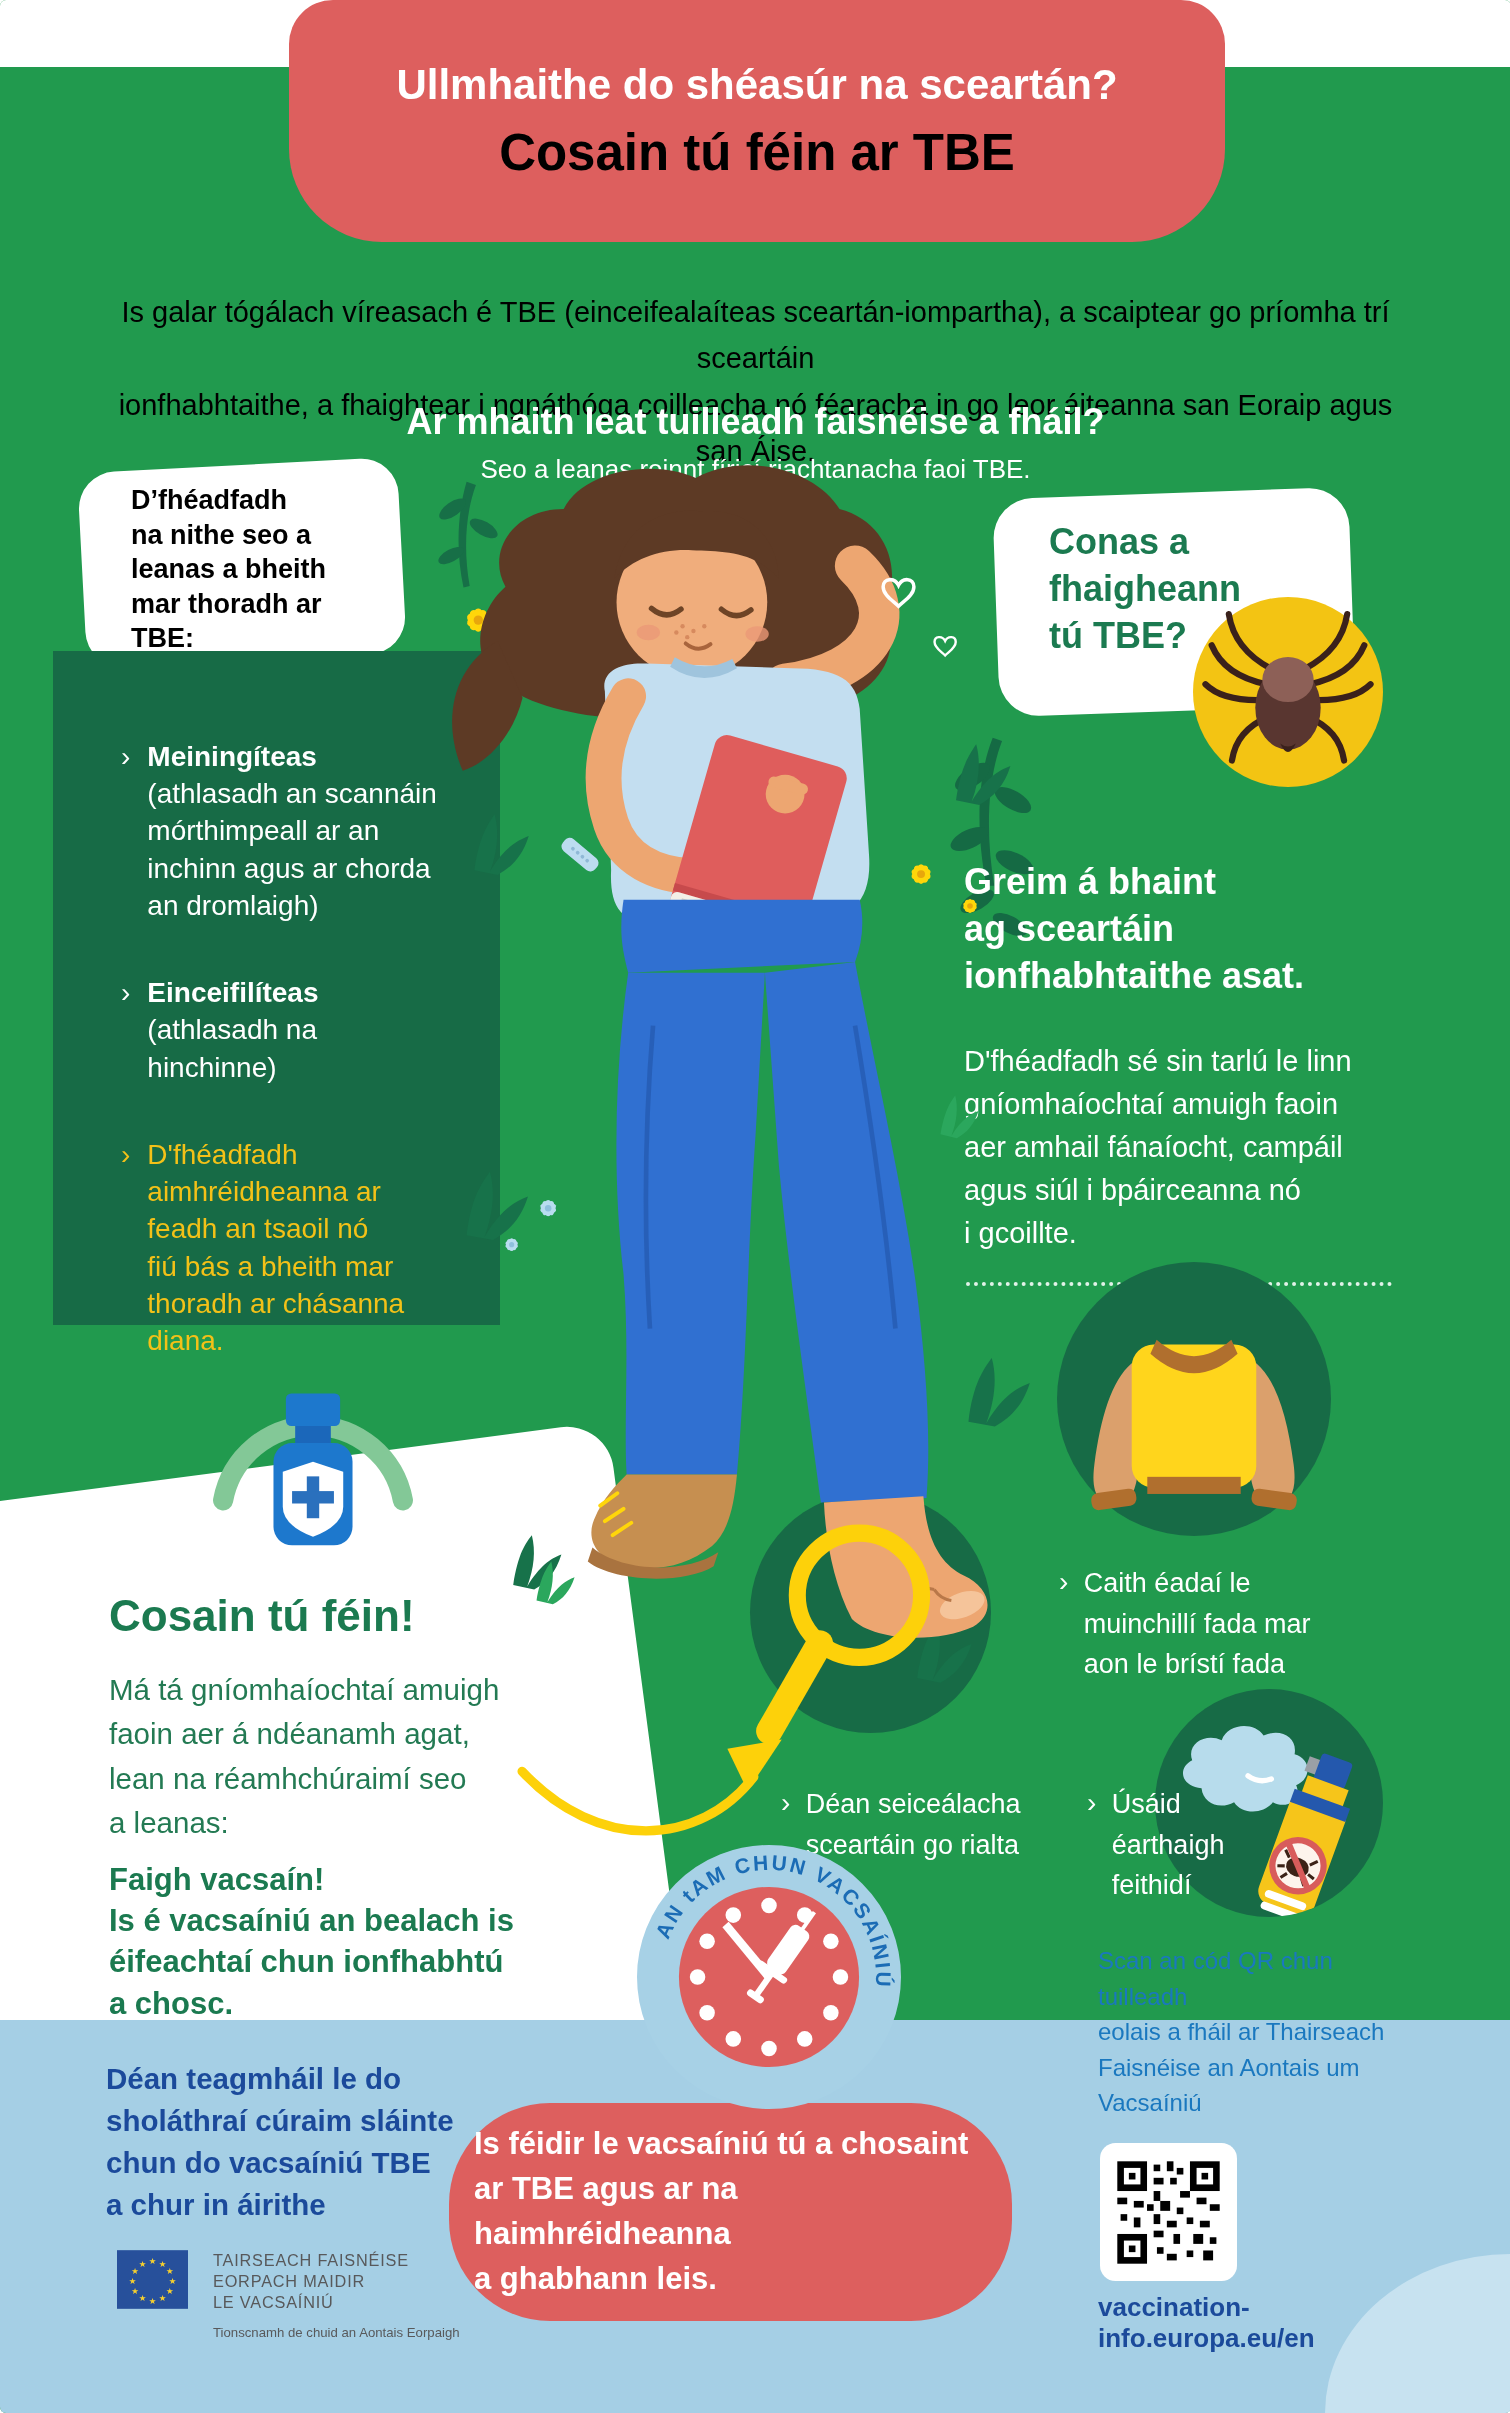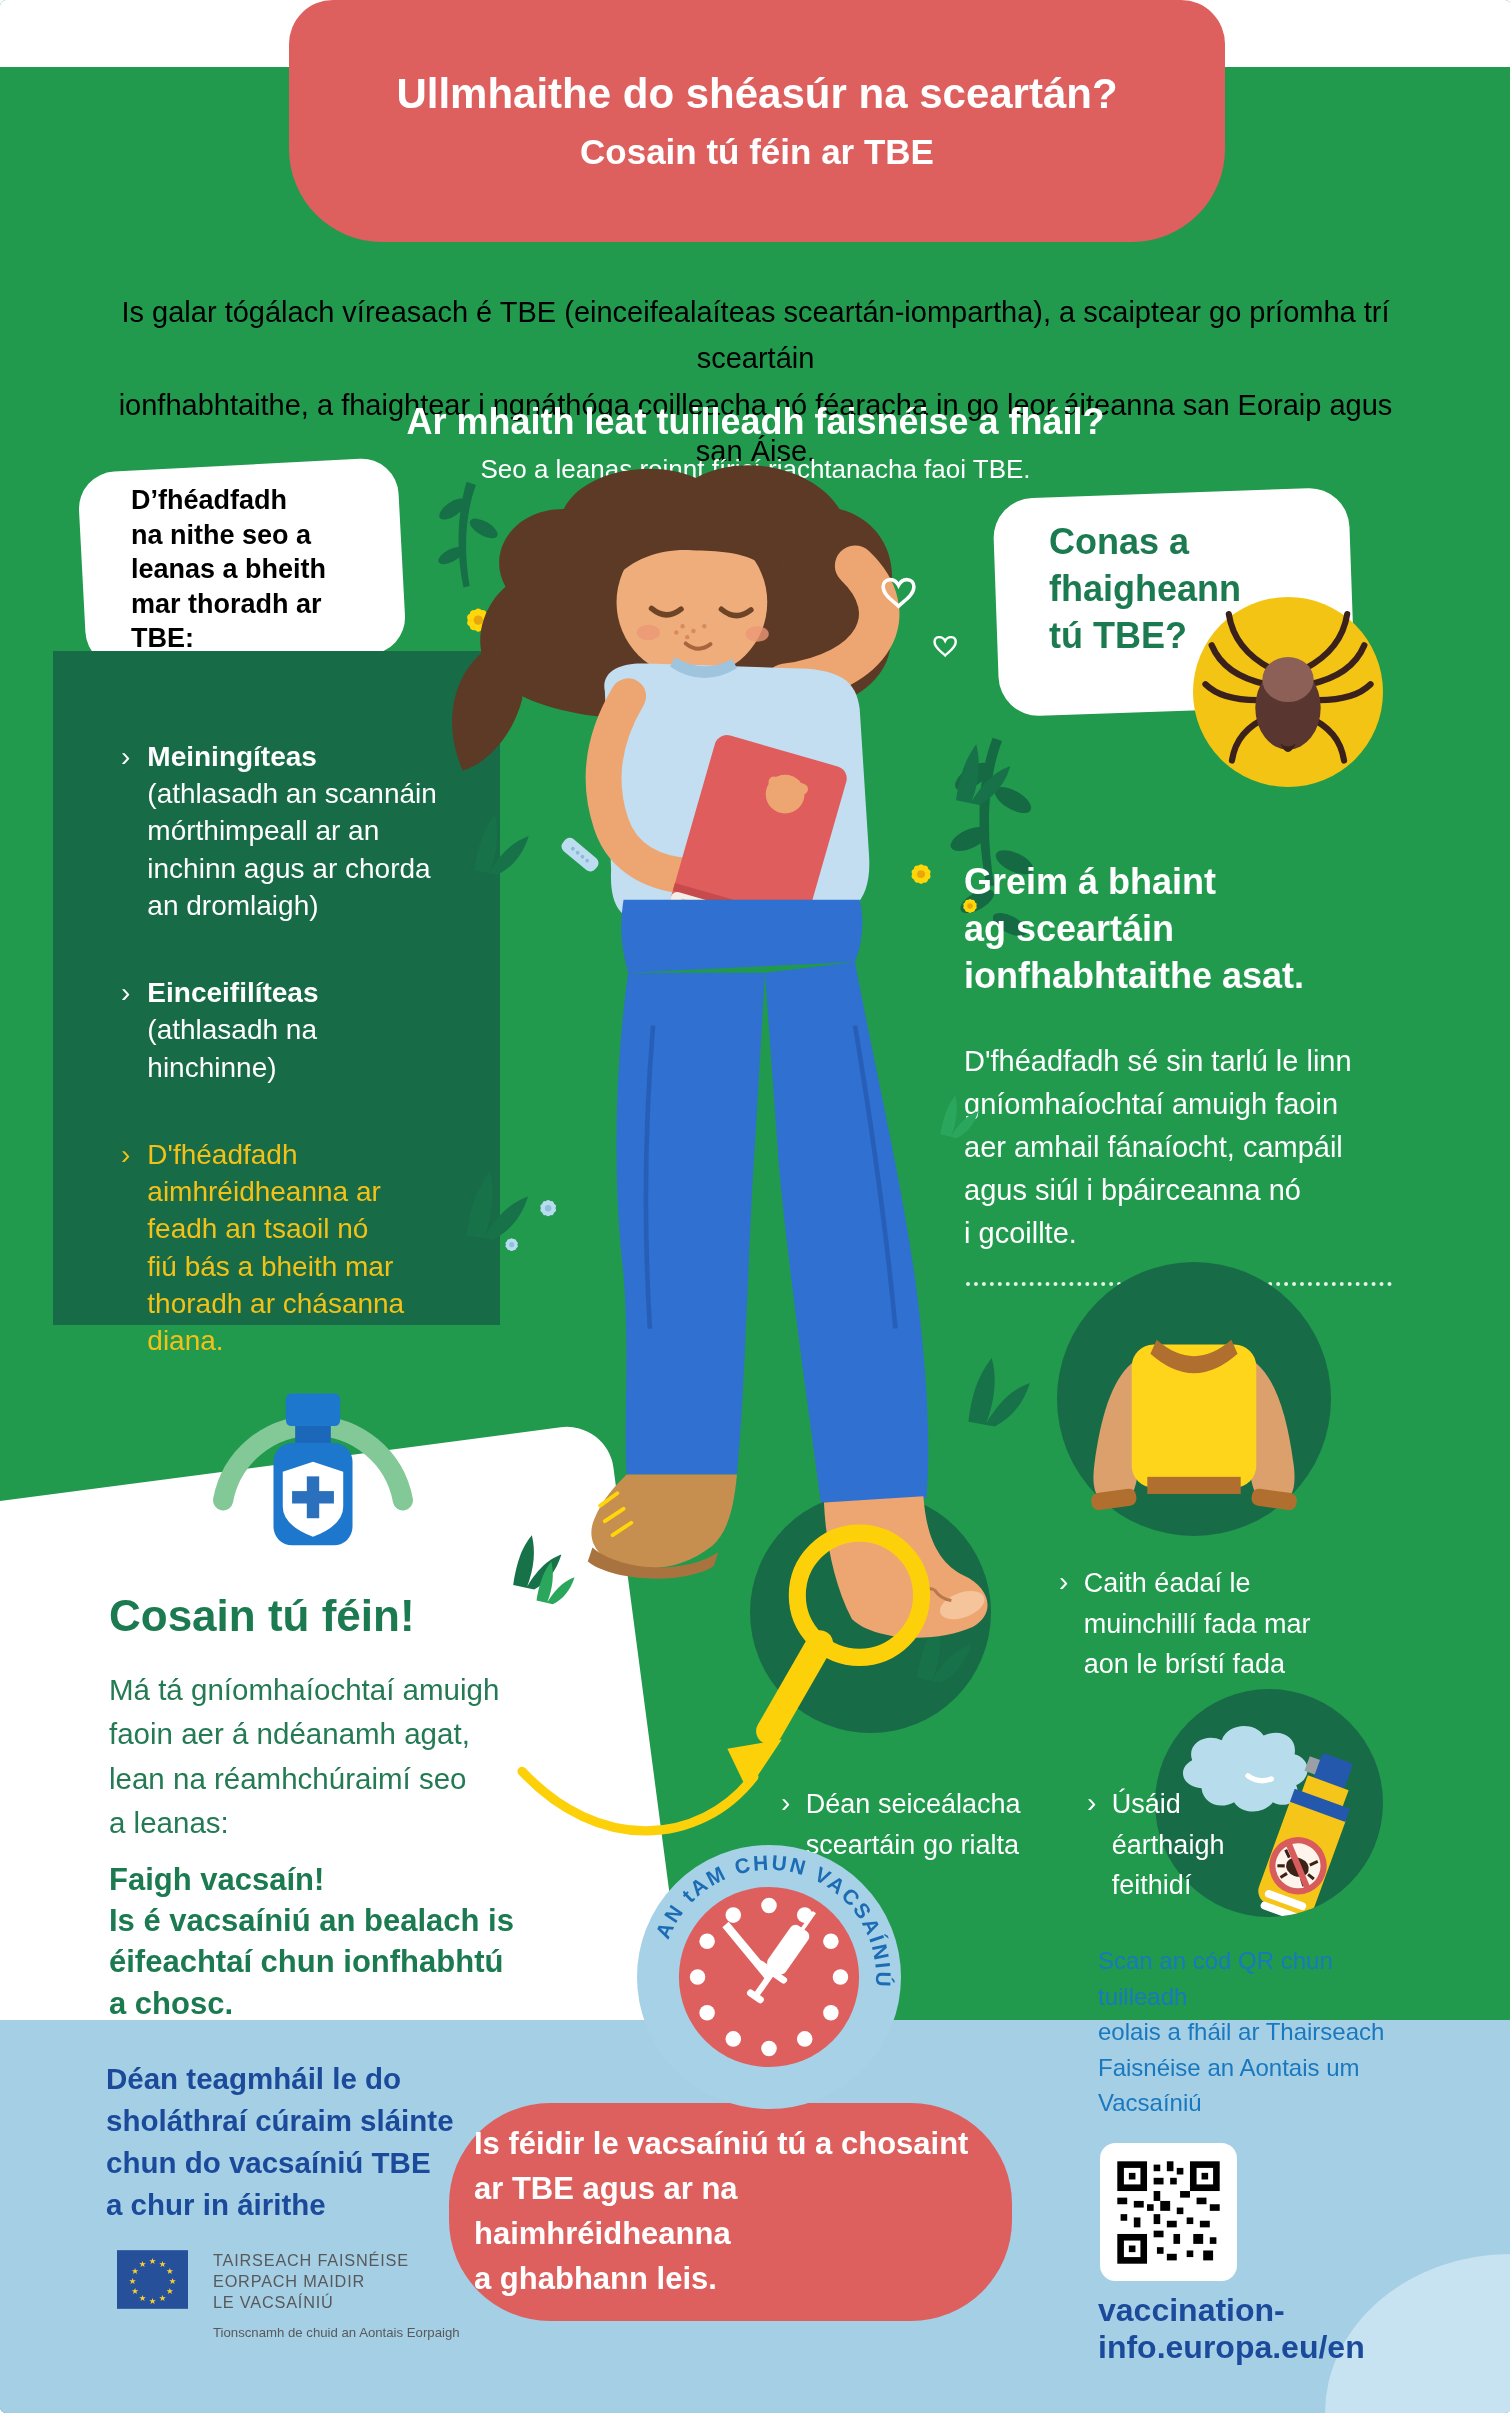--- a/index.html
+++ b/index.html
@@ -15,7 +15,7 @@
     border-radius:44px 44px 93px 93px;display:flex;flex-direction:column;align-items:center;
     justify-content:center;gap:14px;}
   .title1{color:#fff;font-weight:bold;font-size:42px;}
-  .title2{color:#ffffff;font-weight:bold;font-size:35px;text-align:center;}
+  .title2{color:#000000;font-weight:bold;font-size:51px;text-align:center;}
 
   .intro{left:95px;top:289px;width:1321px;color:#000000;font-size:29px;line-height:1.6;
     text-align:center;font-weight:500;}

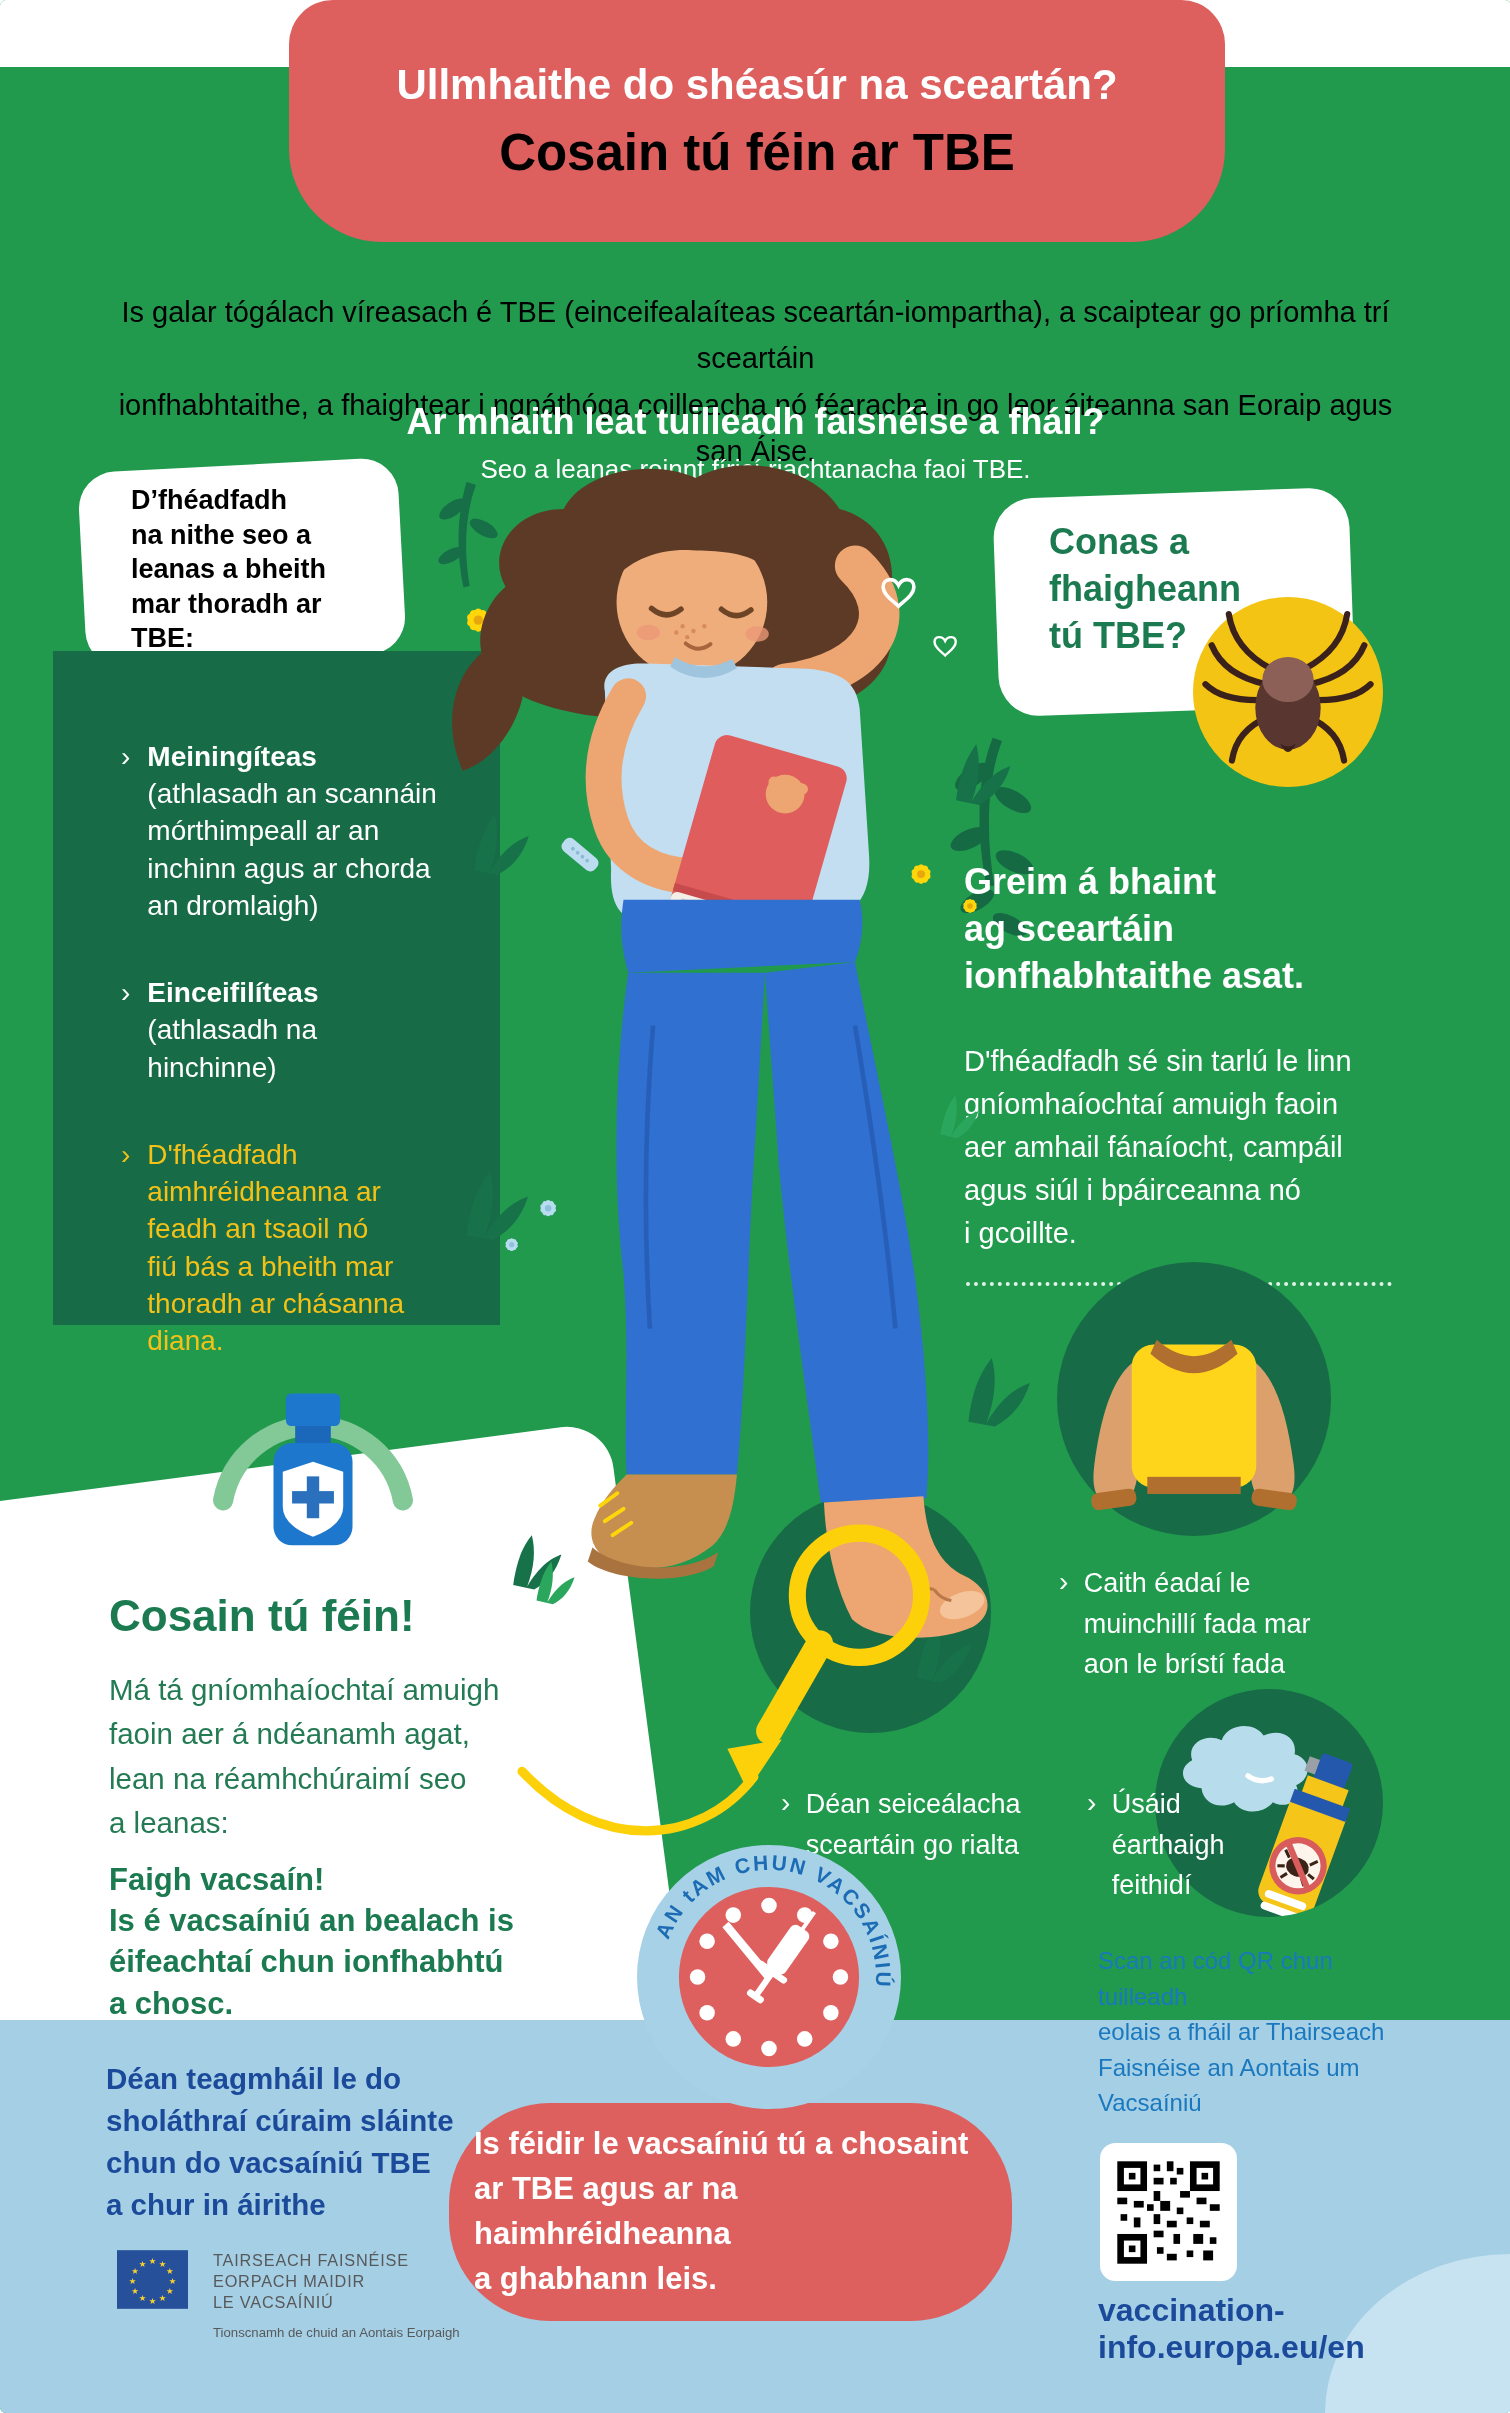--- a/index.html
+++ b/index.html
@@ -69,7 +69,7 @@
   .qr-caption{left:1098px;top:1943px;width:326px;color:#1a78bf;font-size:24px;line-height:1.48;font-weight:500;}
   .qr-box{left:1100px;top:2143px;width:137px;height:138px;background:#fff;border-radius:15.5px;
     display:flex;align-items:center;justify-content:center;}
-  .url{left:1098px;top:2292px;width:357px;color:#1b4a9b;font-weight:bold;font-size:32px;}
+  .url{left:1098px;top:2292px;width:357px;color:#1b4a9b;font-weight:bold;font-size:26px;}
   .eu-block{left:117px;top:2250px;display:flex;gap:25px;align-items:flex-start;}
   .eu-lines{color:#58595b;font-size:16.3px;line-height:1.3;letter-spacing:0.8px;font-weight:500;}
   .eu-sub{color:#58595b;font-size:13.2px;margin-top:11px;font-weight:400;letter-spacing:0;}

